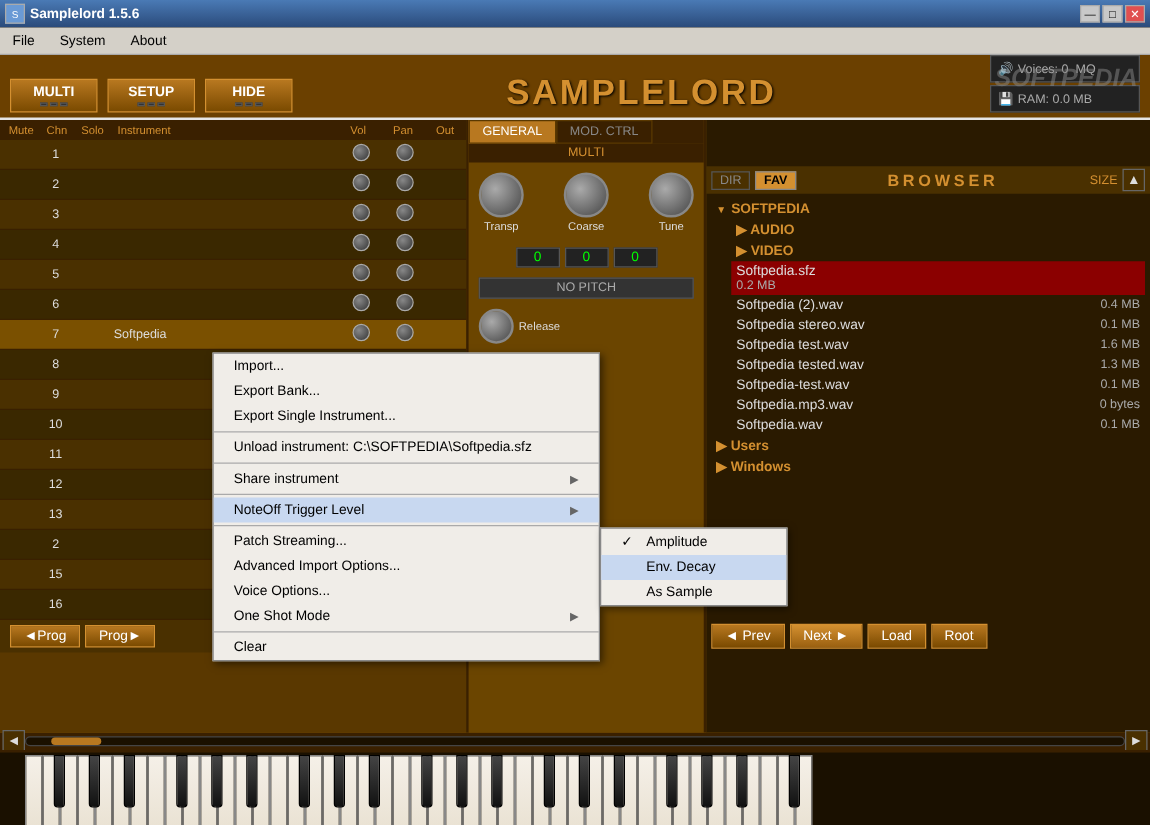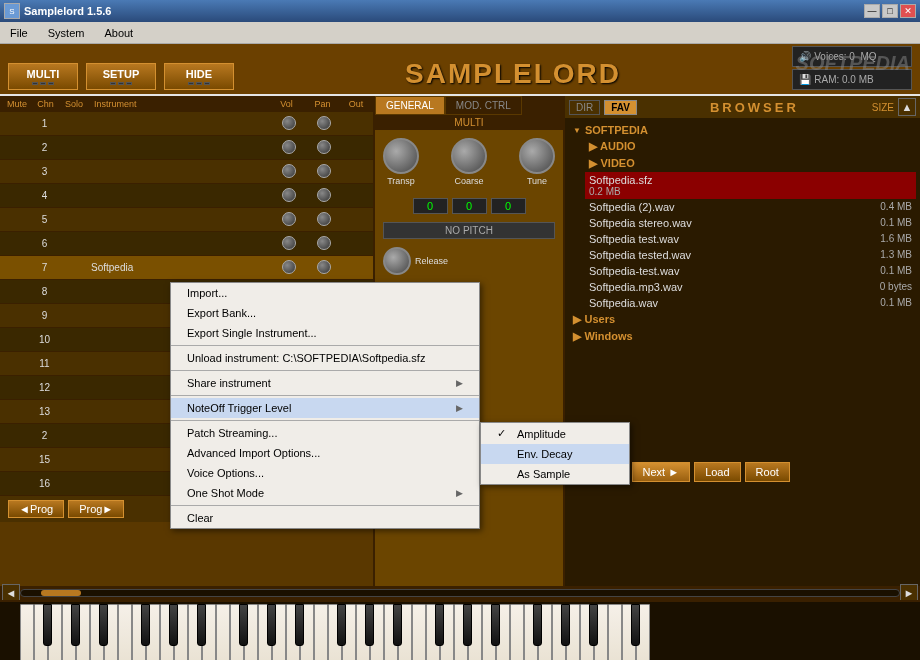--- a/index.html
+++ b/index.html
@@ -85,7 +85,7 @@
     
     
     #browser { background: #2a1a00; flex: 1; }
-    #browser-header { display: flex; align-items: center; background: #4a3000; padding: 2px 4px; gap: 4px; }
+    #browser-header { display: flex; align-items: center; background: #4a3000; padding: 2px 4px; gap: 4px; margin-top: 37px; }
     .browser-tab { font-size: 10px; color: #888; padding: 1px 6px; cursor: pointer; border: 1px solid #555; }
     .browser-tab.active { background: #d49030; color: #000; font-weight: bold; border: 1px solid #888; }
     #browser-title { flex: 1; text-align: center; font-size: 13px; font-weight: bold; color: #d49030; letter-spacing: 3px; }

